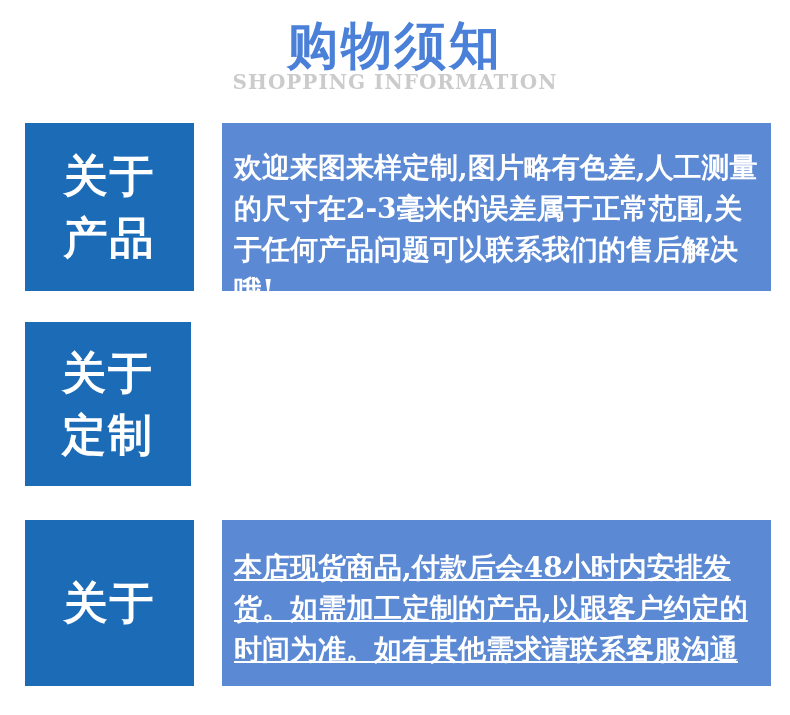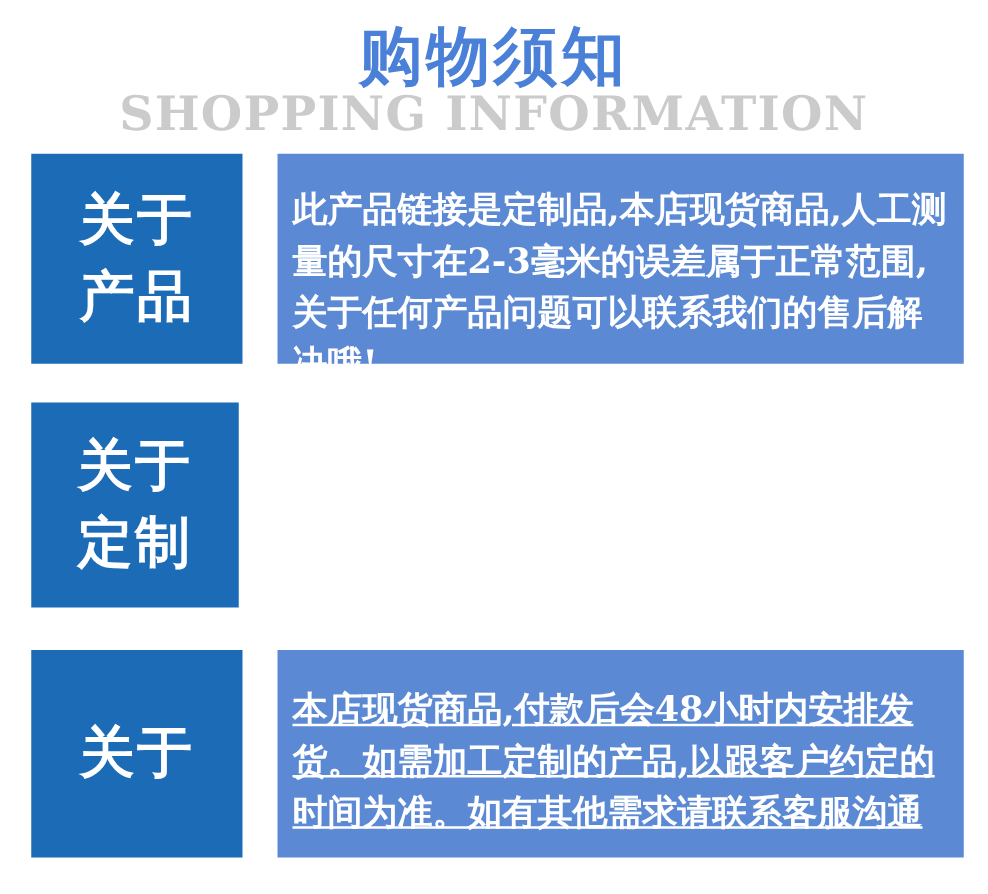--- a/index.html
+++ b/index.html
@@ -32,7 +32,7 @@
     top: 72px; left: 0;
     width: 100%;
     text-align: center;
-    font-size: 38px;
+    font-size: 20px;
     line-height: 1;
     color: #cbcbcb;
     letter-spacing: 1px;

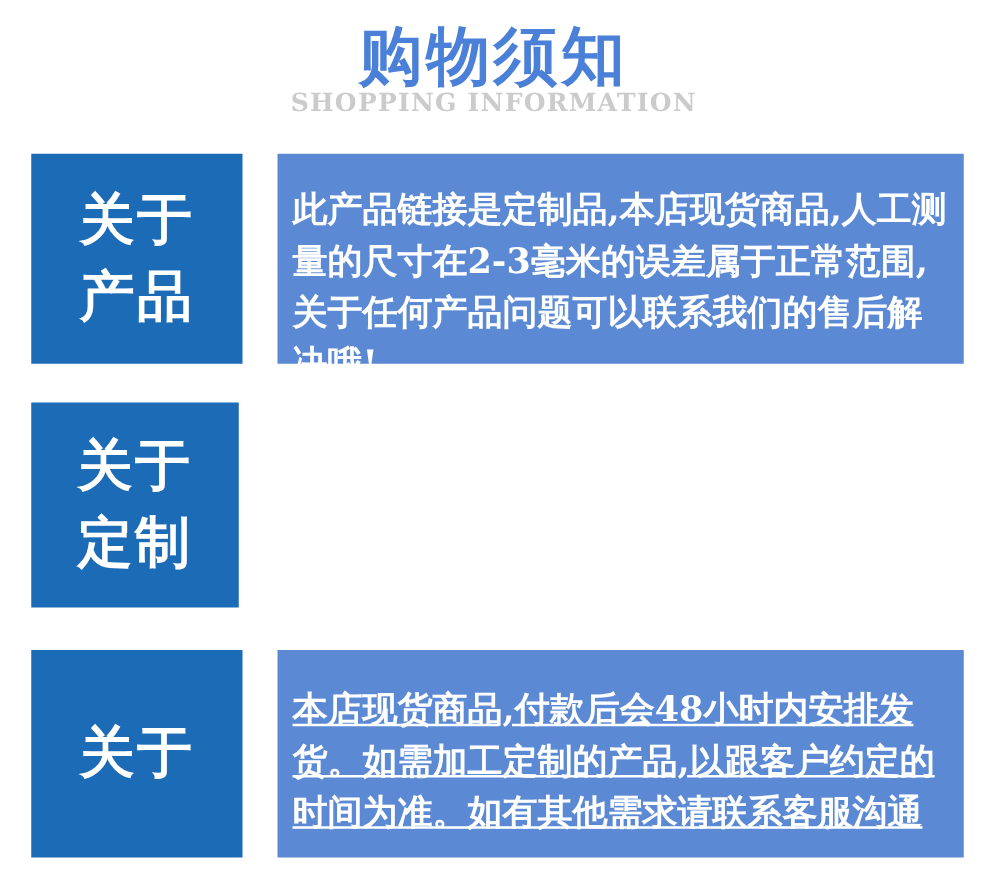--- a/index.html
+++ b/index.html
@@ -91,7 +91,7 @@
         <span>产品</span>
       </div>
       <div class="body-box">
-        <p>此产品链接是定制品,本店现货商品,人工测量的尺寸在2-3毫米的误差属于正常范围,关于任何产品问题可以联系我们的售后解决哦!</p>
+        <p>欢迎来图来样定制,图片略有色差,人工测量的尺寸在2-3毫米的误差属于正常范围,关于任何产品问题可以联系我们的售后解决哦!</p>
       </div>
     </div>
 

